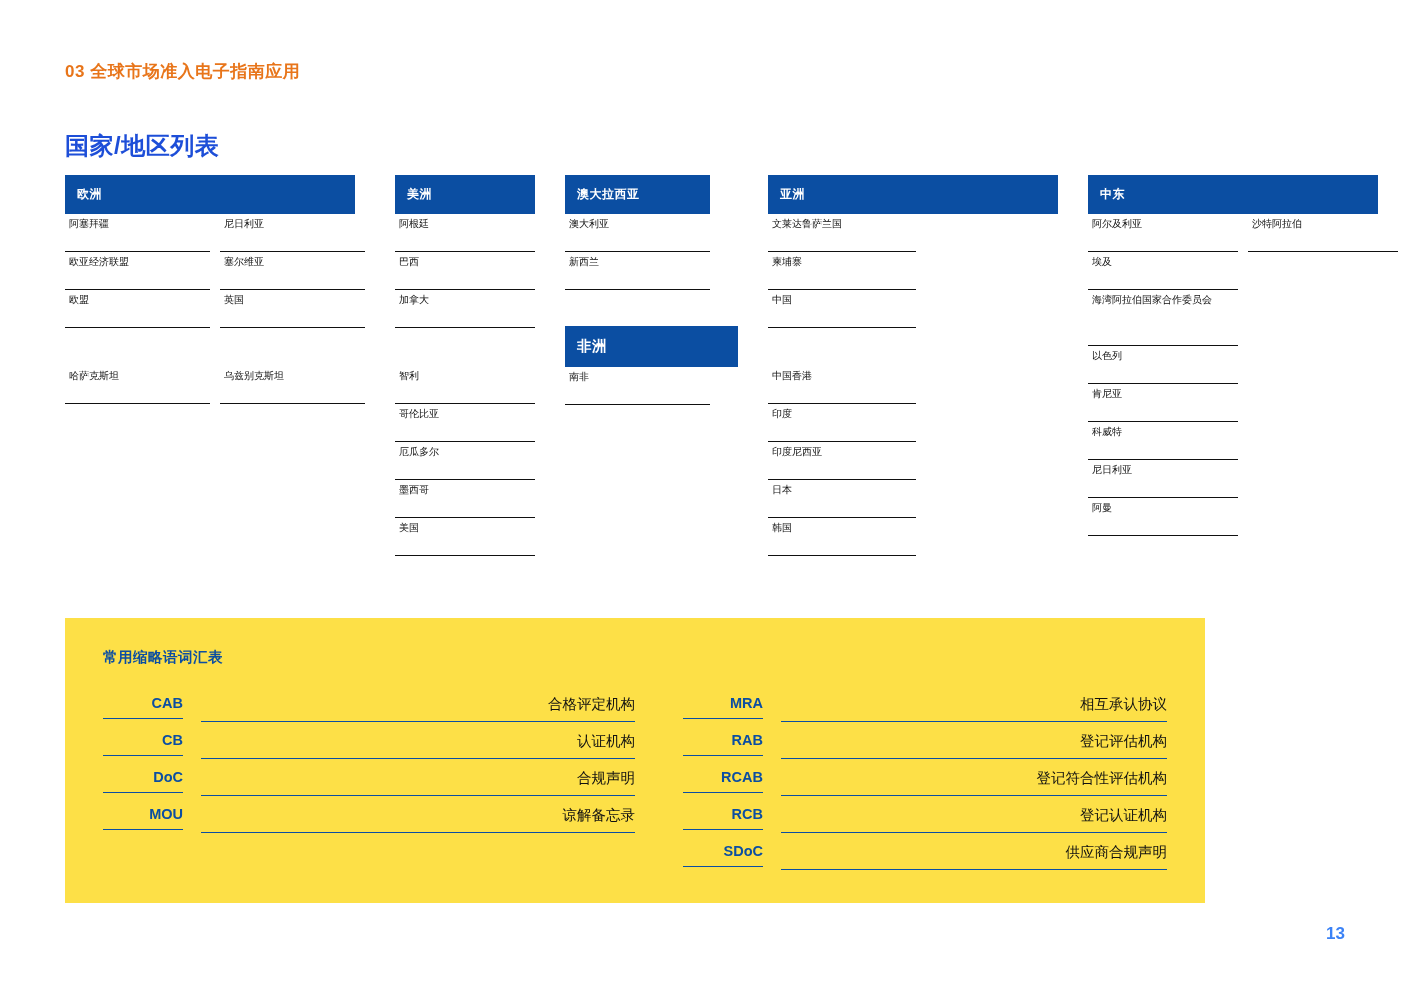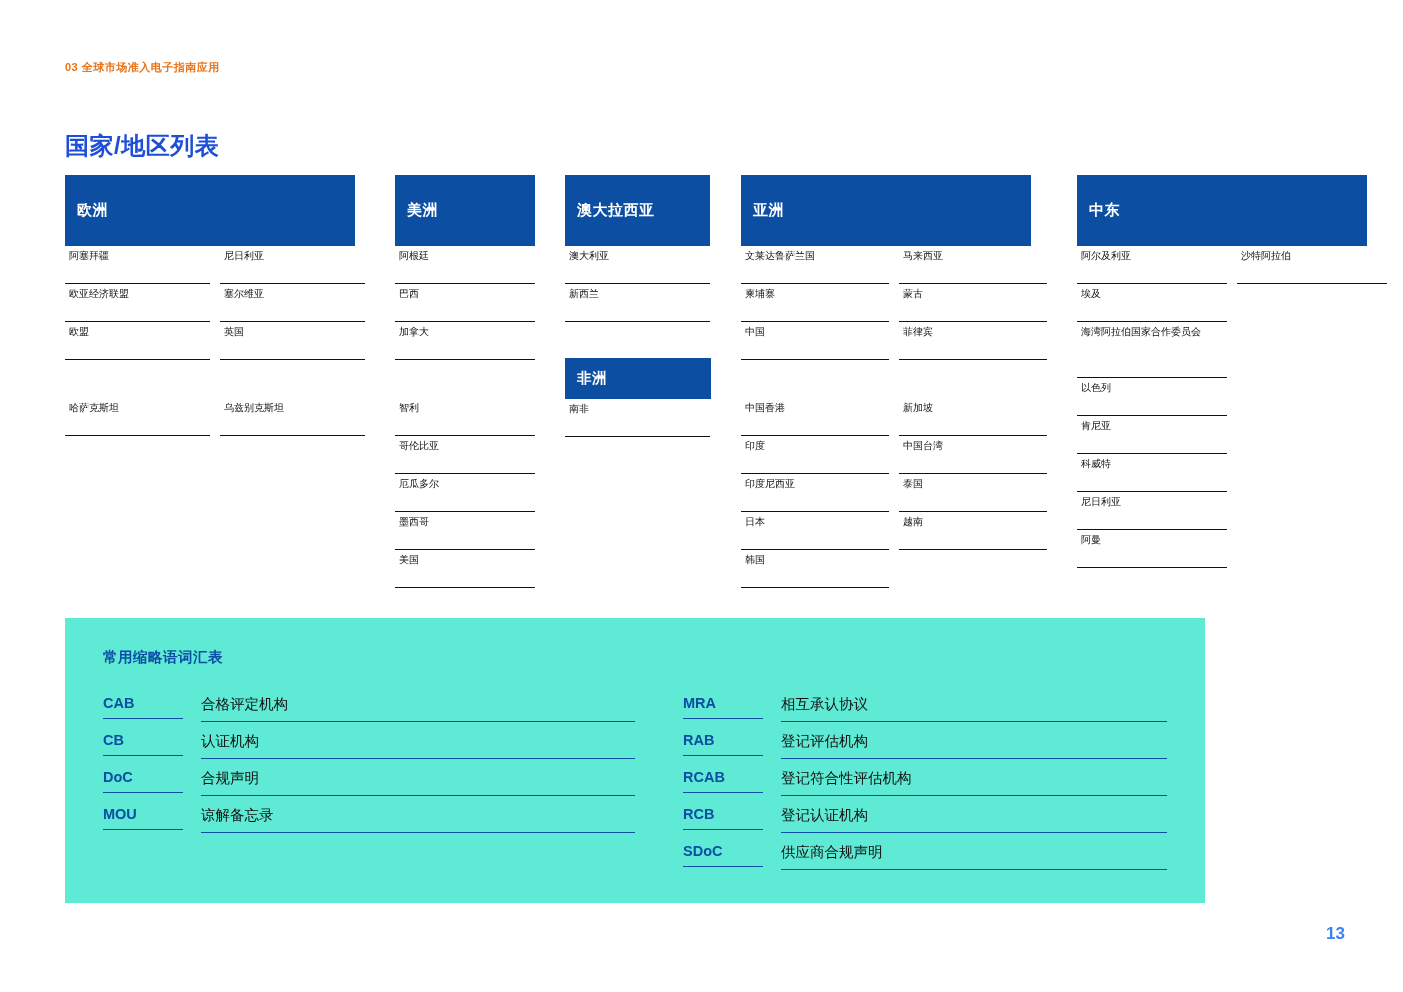--- a/index.html
+++ b/index.html
@@ -25,7 +25,7 @@
     position: absolute;
     left: 65px;
     top: 60px;
-    font-size: 11px;
+    font-size: 17px;
     font-weight: bold;
     color: #E8751A;
     letter-spacing: 0.5px;

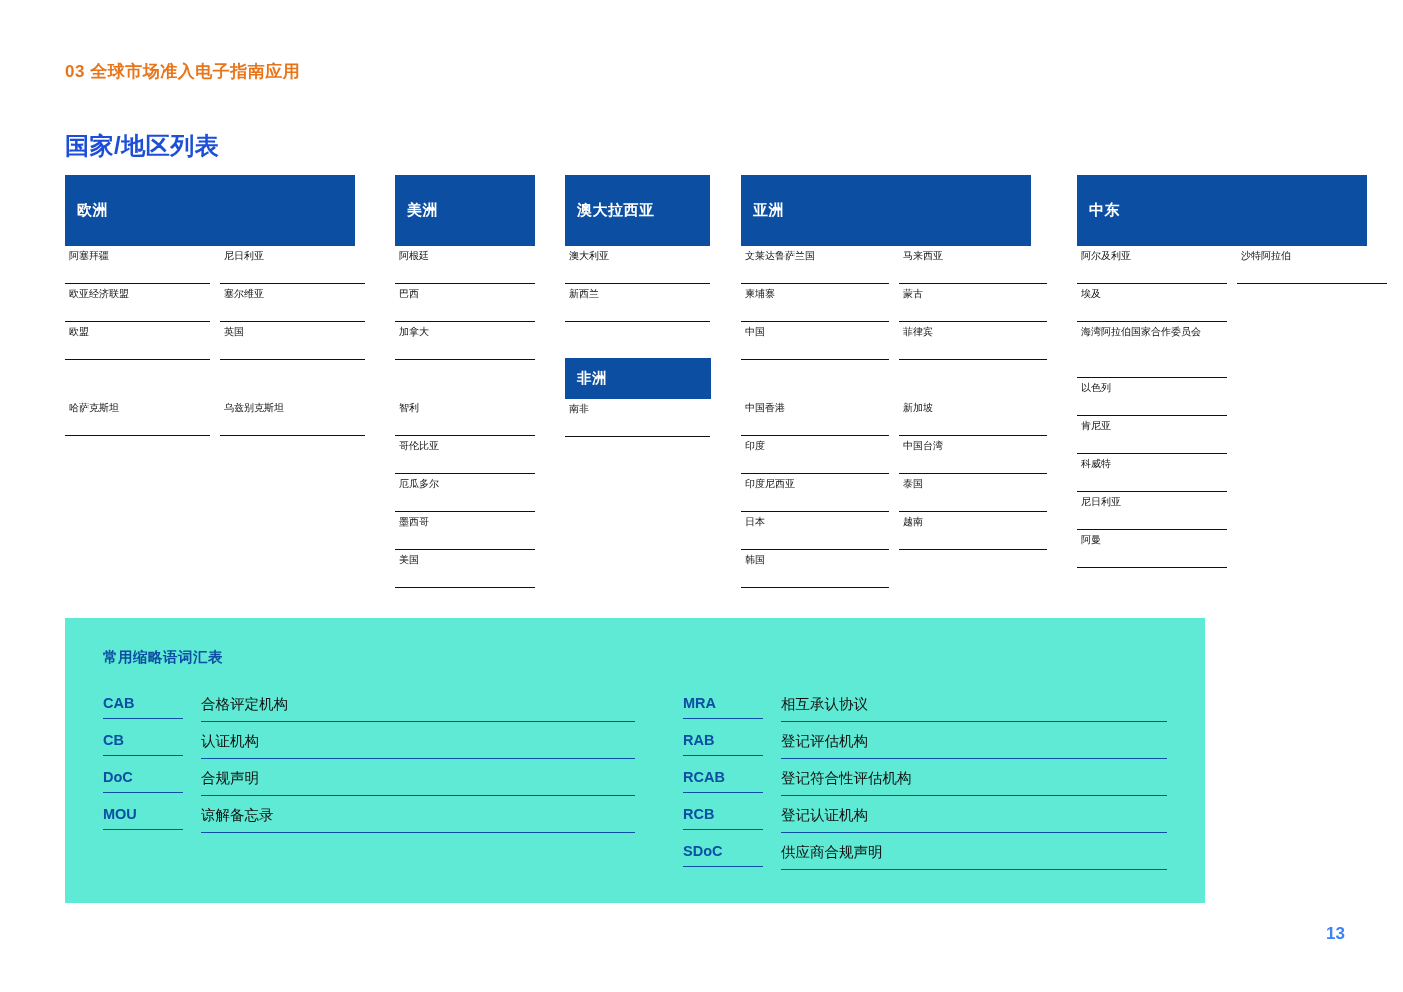--- a/index.html
+++ b/index.html
@@ -53,9 +53,9 @@
   .region-header {
     background: #0B4EA2;
     color: #ffffff;
-    font-size: 15px;
-    font-weight: bold;
-    padding: 26px 12px;
+    font-size: 12px;
+    font-weight: bold;
+    padding: 11px 12px;
     box-sizing: border-box;
     letter-spacing: 0.5px;
   }

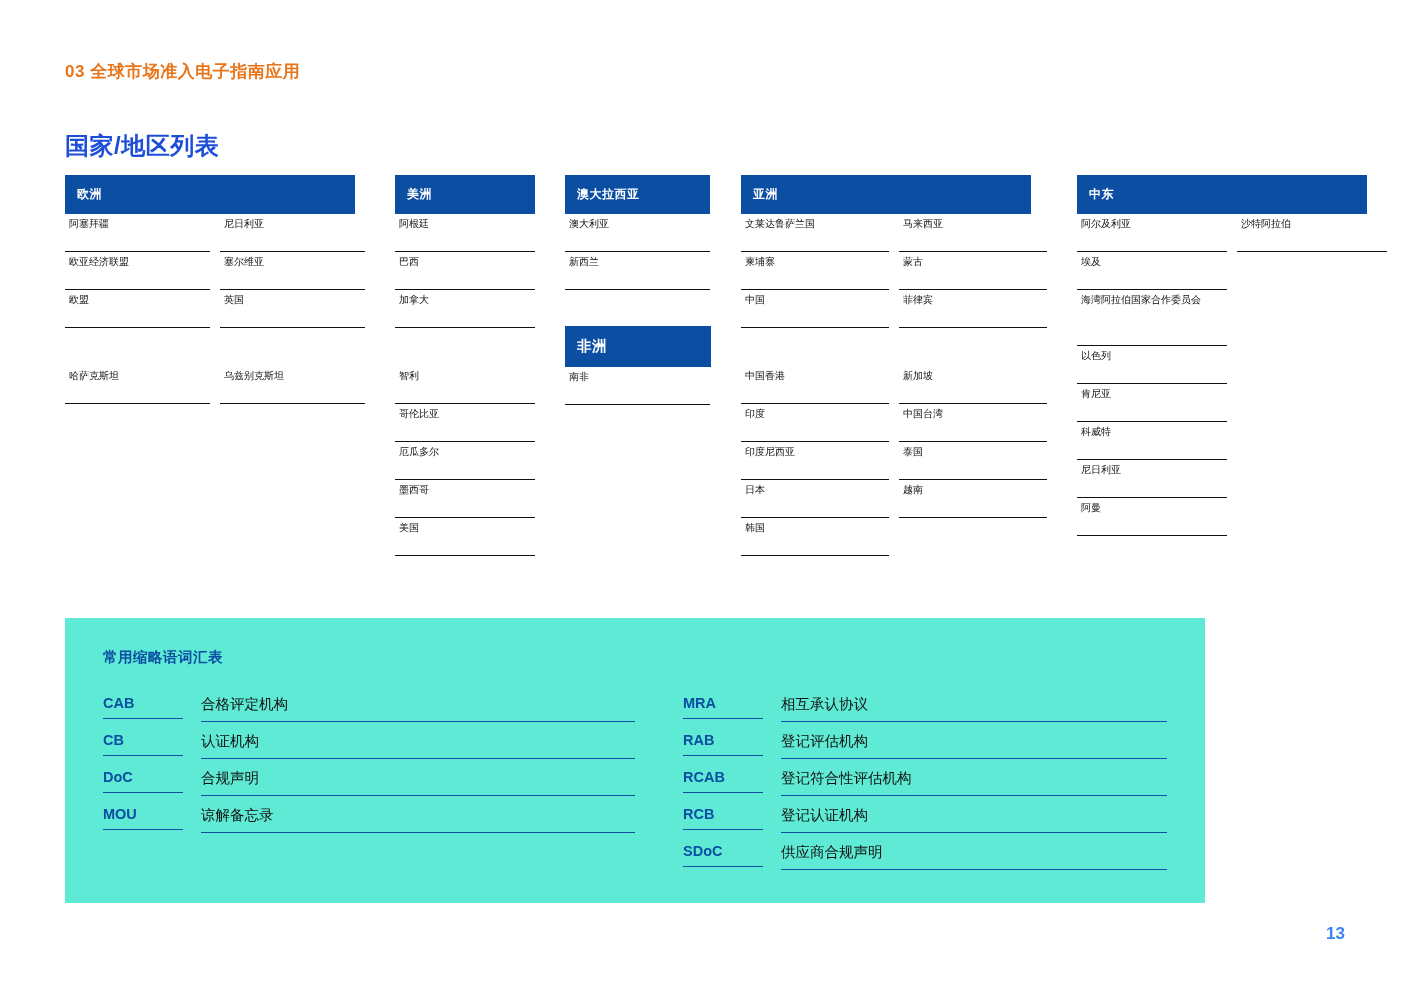--- a/index.html
+++ b/index.html
@@ -241,16 +241,6 @@
           <div class="entry w-asia">日本</div>
           <div class="entry w-asia">韩国</div>
         </div>
-        <div class="sub-col">
-          <div class="entry w-asia">马来西亚</div>
-          <div class="entry w-asia">蒙古</div>
-          <div class="entry w-asia">菲律宾</div>
-          <div class="entry w-asia spacer"></div>
-          <div class="entry w-asia">新加坡</div>
-          <div class="entry w-asia">中国台湾</div>
-          <div class="entry w-asia">泰国</div>
-          <div class="entry w-asia">越南</div>
-        </div>
       </div>
     </div>
 

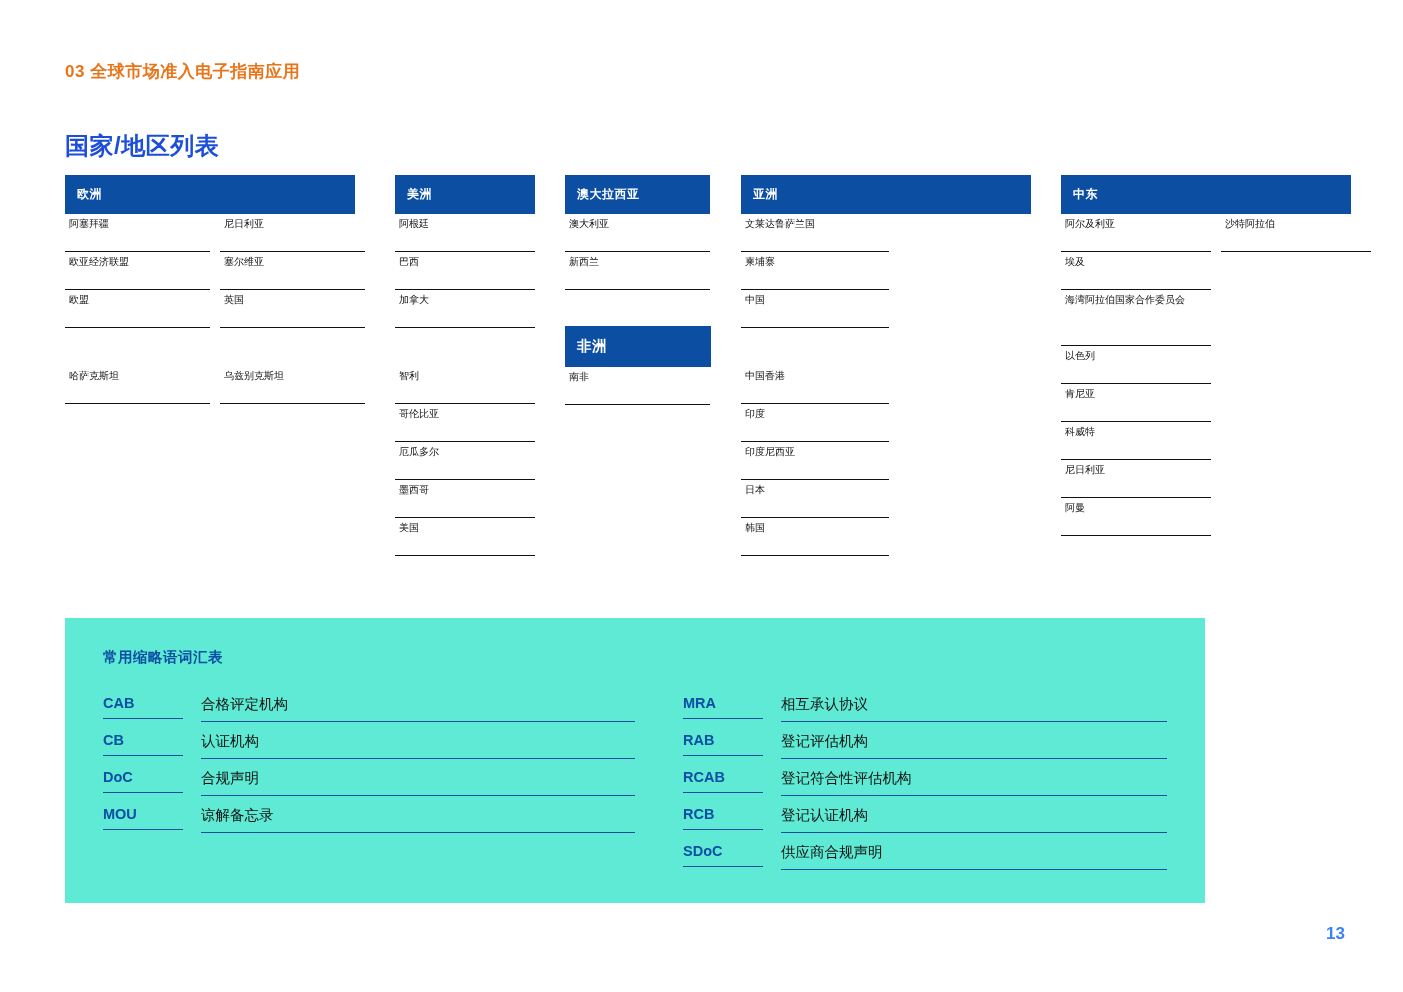--- a/index.html
+++ b/index.html
@@ -219,7 +219,7 @@
           <div class="entry w-australasia">新西兰</div>
         </div>
       </div>
-      <div class="region-sub-header" style="width:146px;">非洲</div>
+      <div class="region-sub-header" style="width:173px;">非洲</div>
       <div class="cols-wrap">
         <div class="sub-col">
           <div class="entry w-australasia">南非</div>

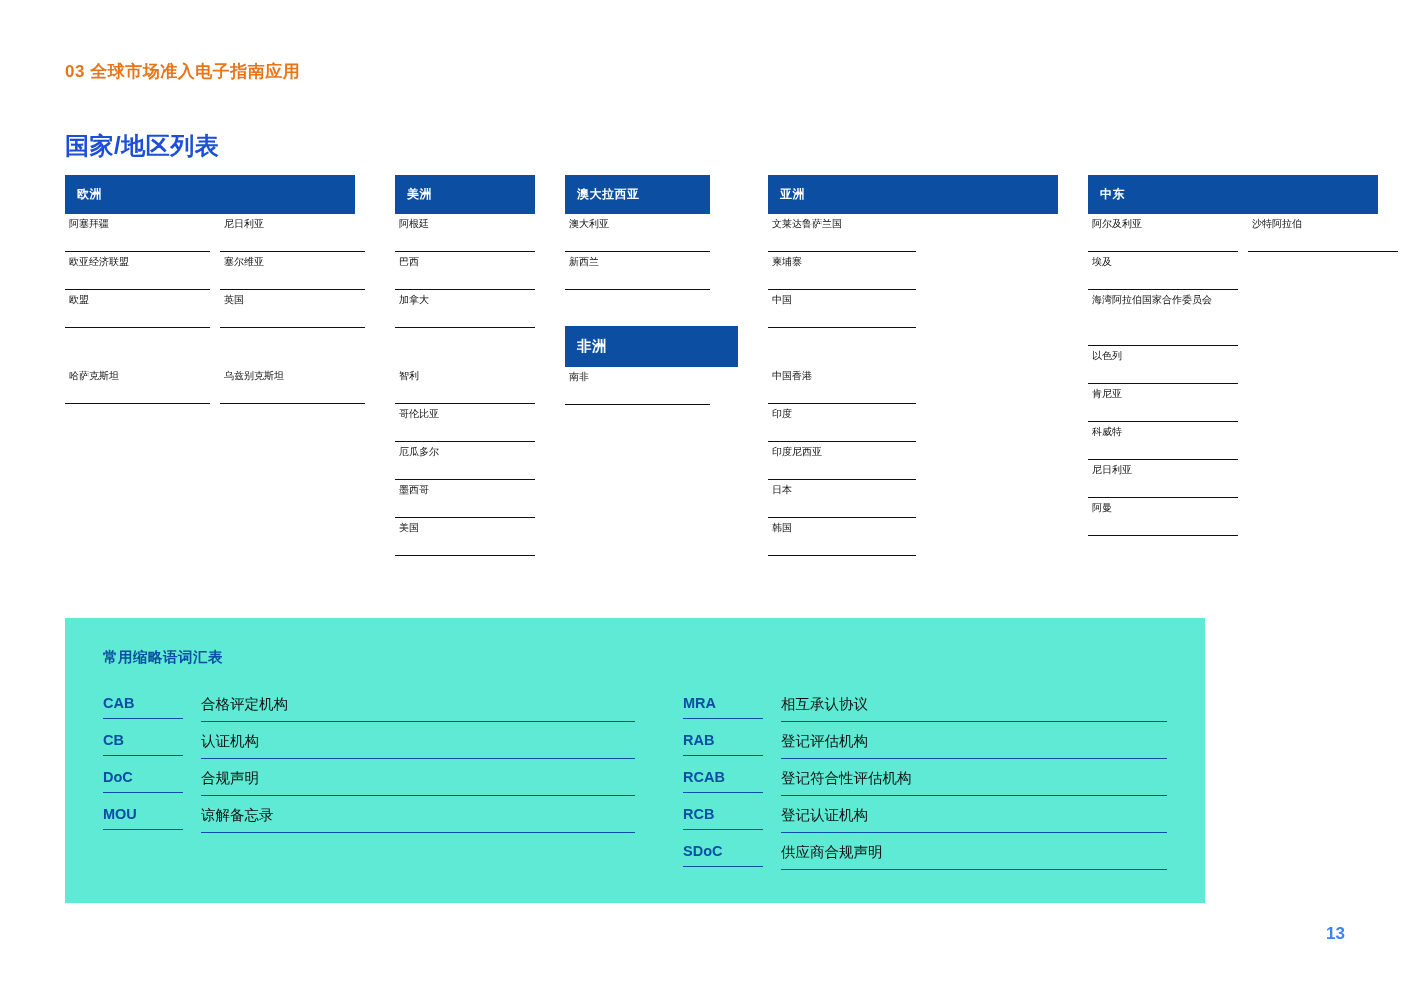--- a/index.html
+++ b/index.html
@@ -109,7 +109,7 @@
     top: 618px;
     width: 1140px;
     height: 285px;
-    background: #5eead4;
+    background: #fde047;
     box-sizing: border-box;
   }
   .glossary-title {

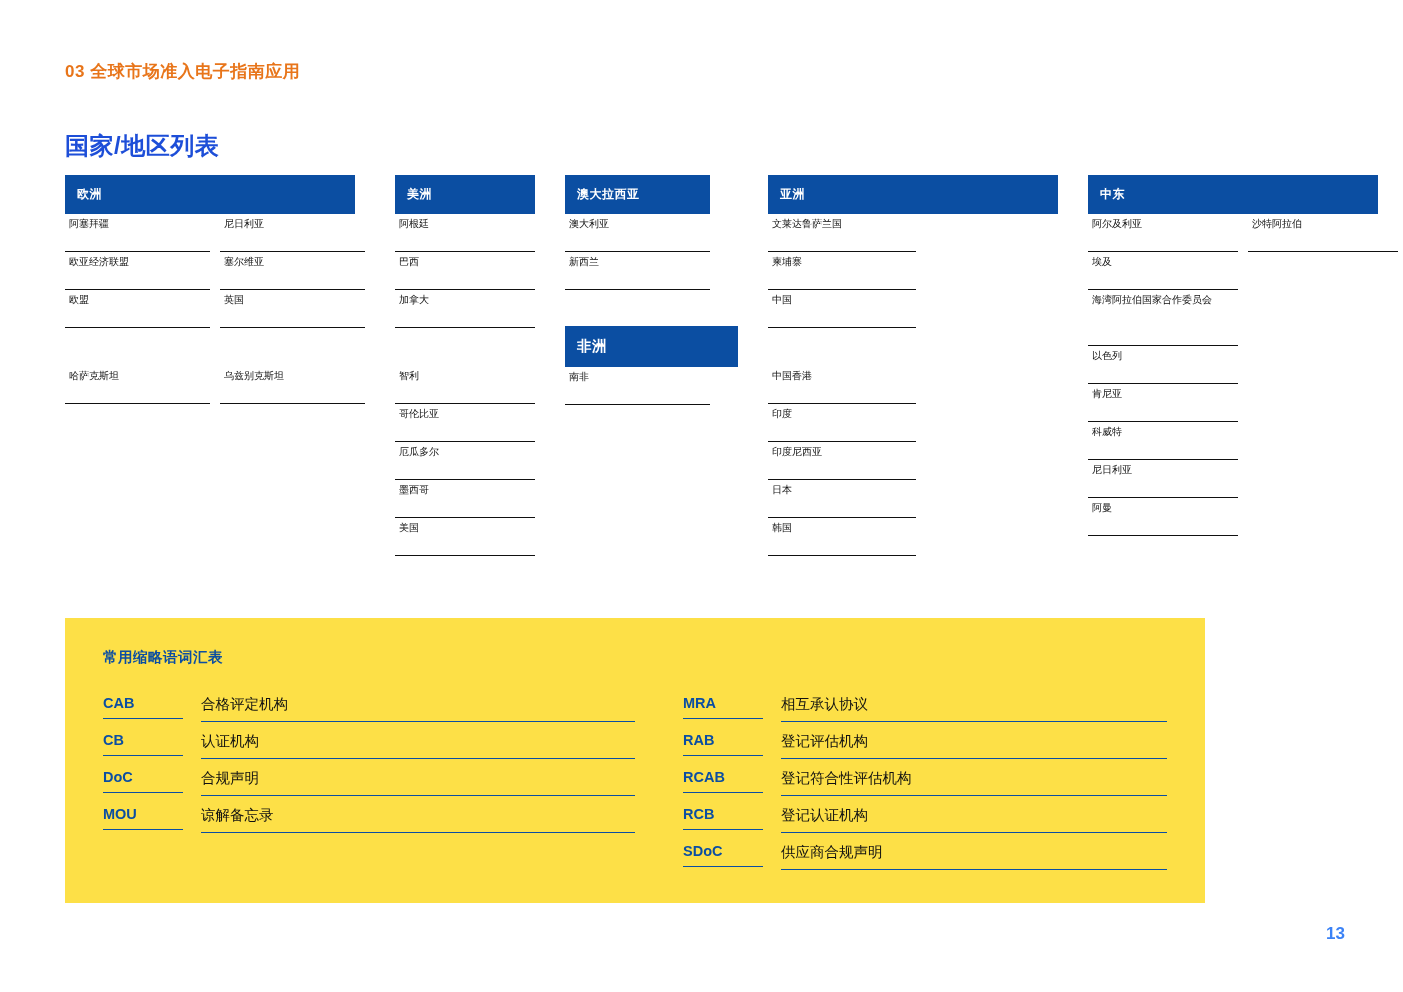--- a/index.html
+++ b/index.html
@@ -127,6 +127,7 @@
   .glossary-col {
     width: 50%;
     box-sizing: border-box;
+    text-align: right;
   }
   .glossary-col:last-child {
     padding-left: 48px;

